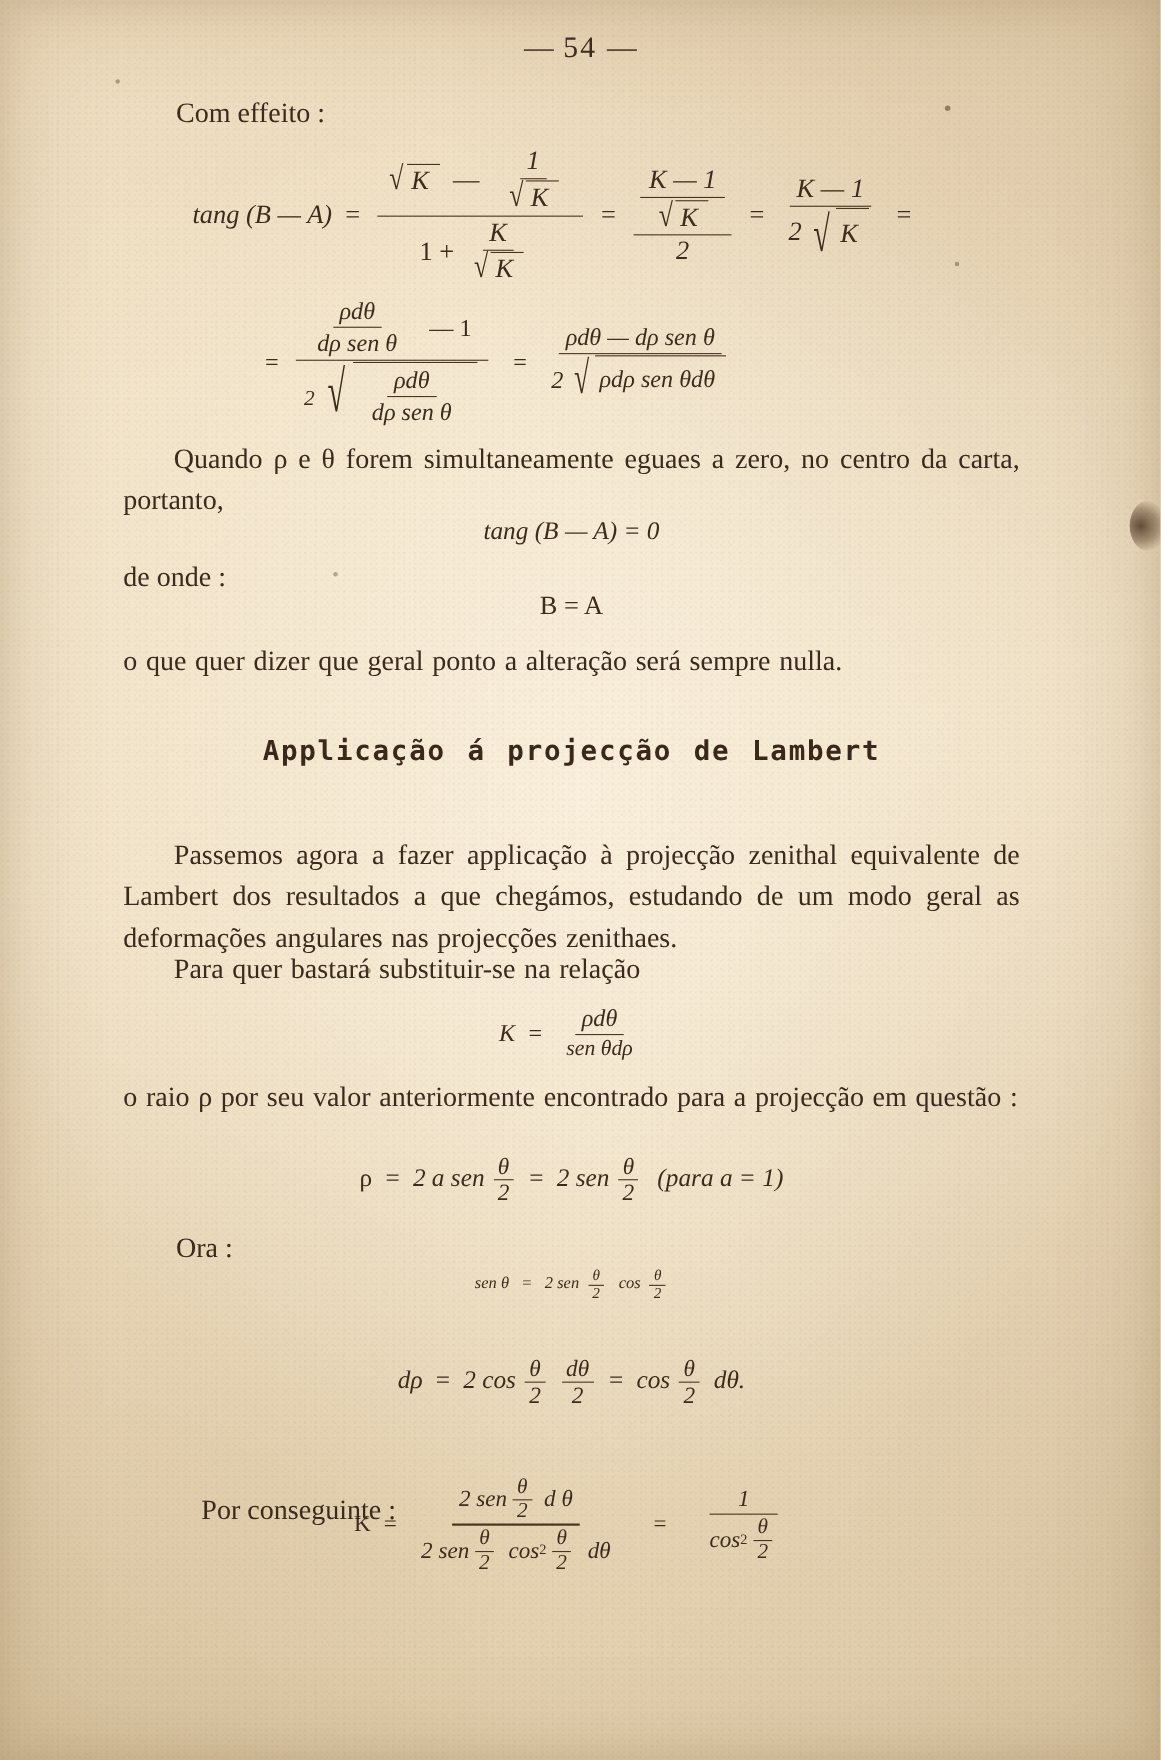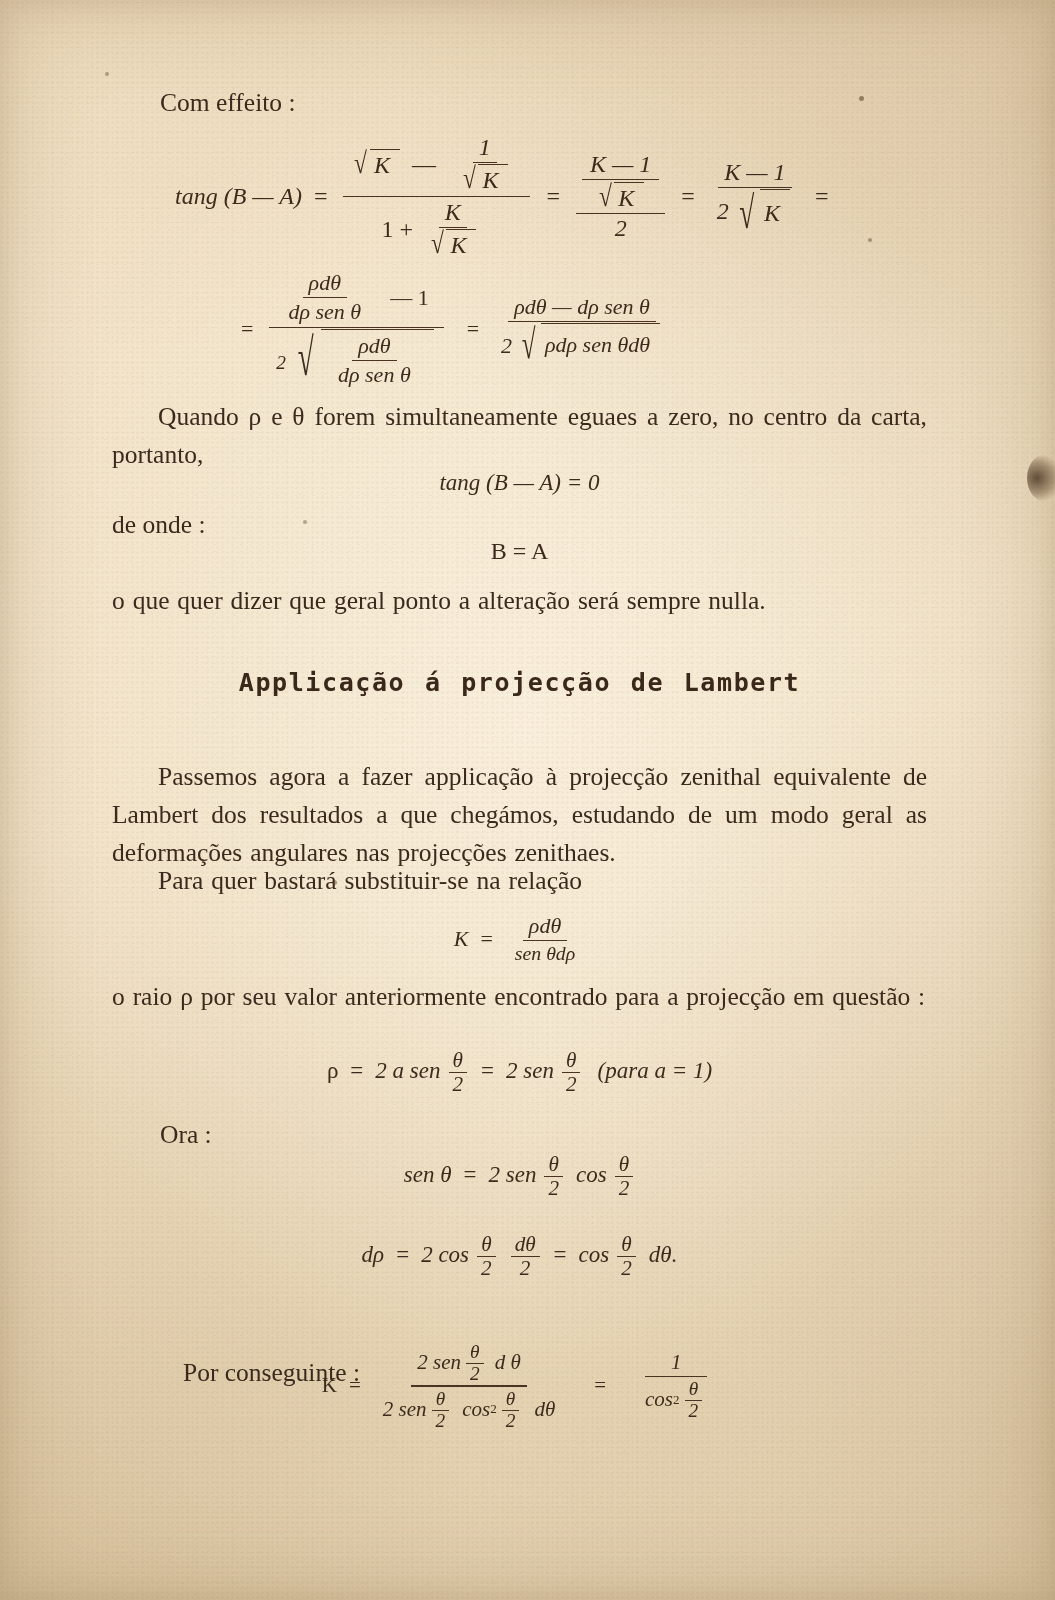--- a/index.html
+++ b/index.html
@@ -175,6 +175,11 @@
 
 <div id="page">
 
+  <div class="folio">
+    <span class="dash">—</span>
+    <span>54</span>
+    <span class="dash">—</span>
+  </div>
 
   <div class="content">
 

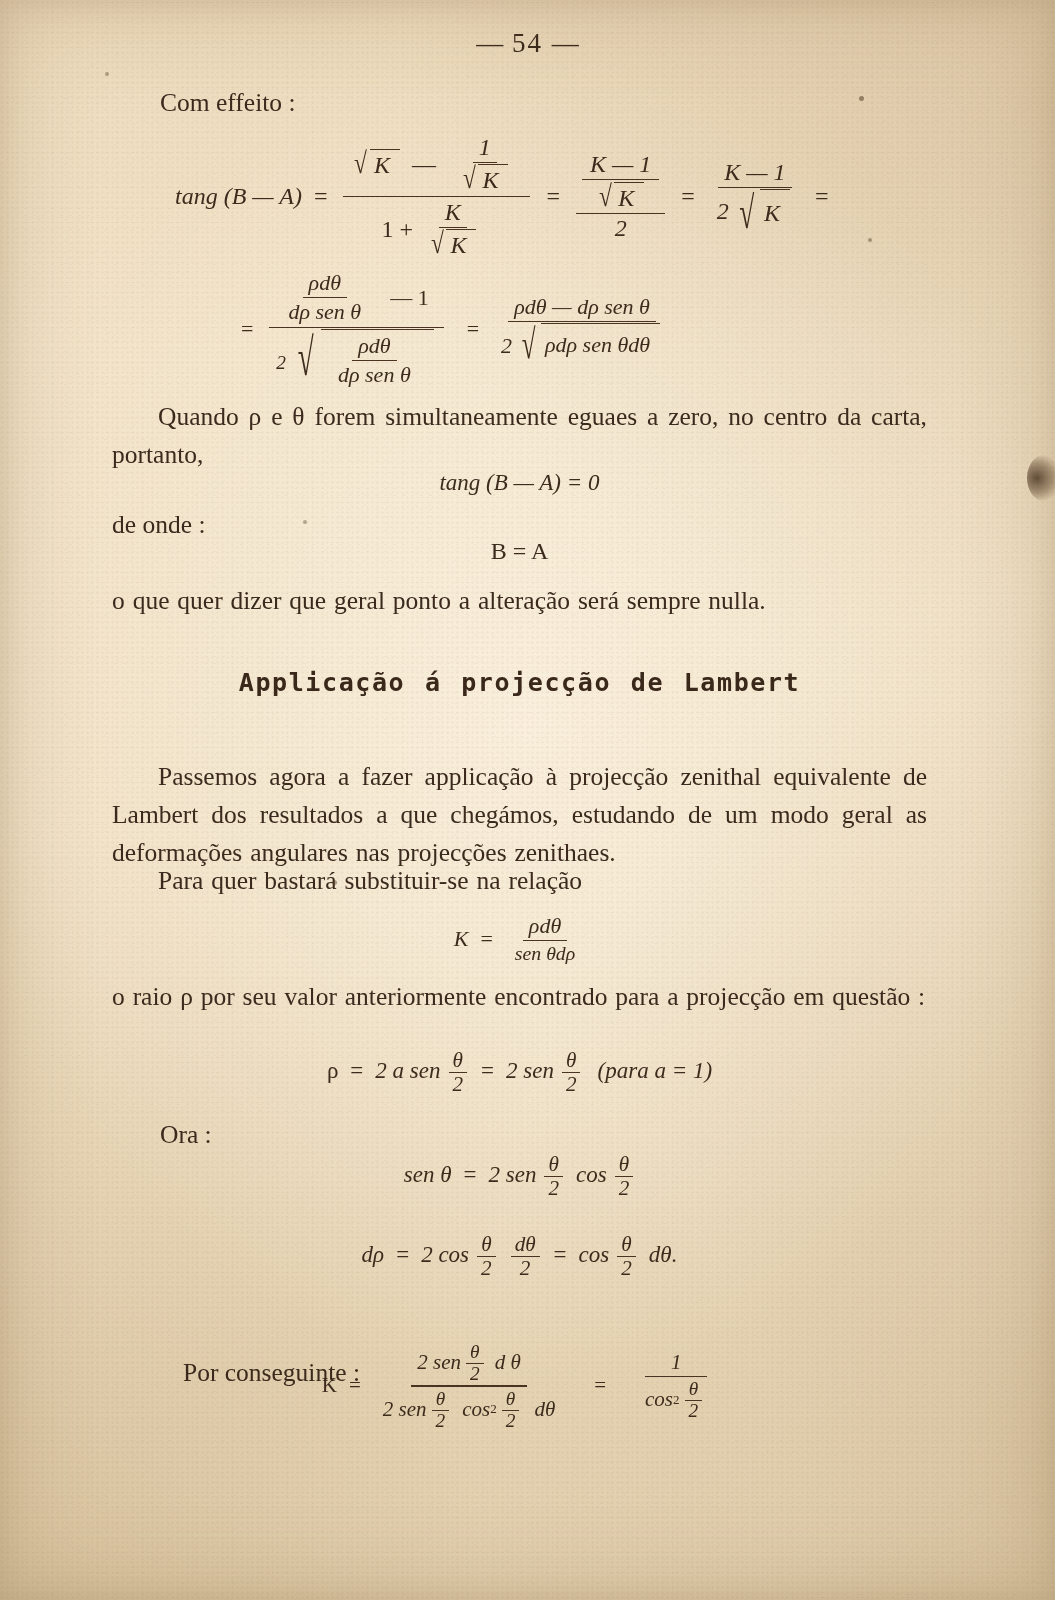--- a/index.html
+++ b/index.html
@@ -378,7 +378,7 @@
 
     <div class="lead" style="position:absolute; left:48px; top:1118px;">Ora :</div>
 
-    <div class="math" style="position:absolute; left:0; top:1152px; width:815px; font-size:23px;">
+    <div class="math" style="position:absolute; left:0; top:1152px; width:815px; font-size:15px;">
       <span class="tok">sen θ</span>
       <span class="op">=</span>
       <span class="tok">2 sen</span>

